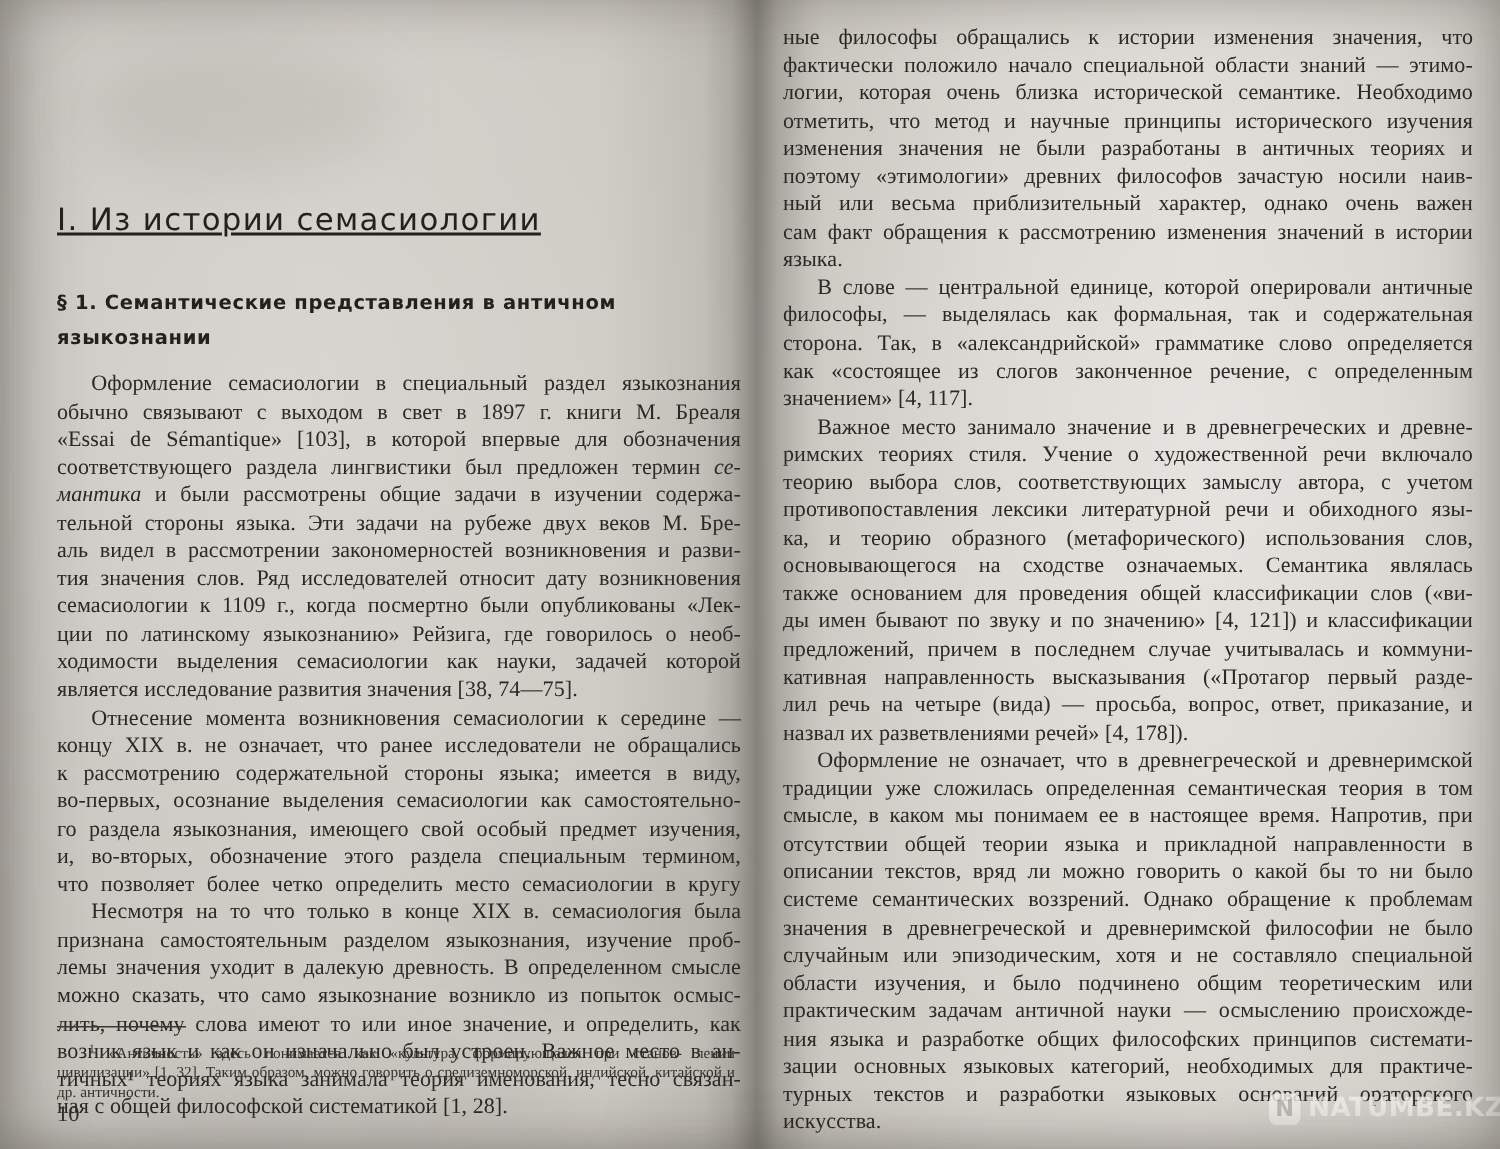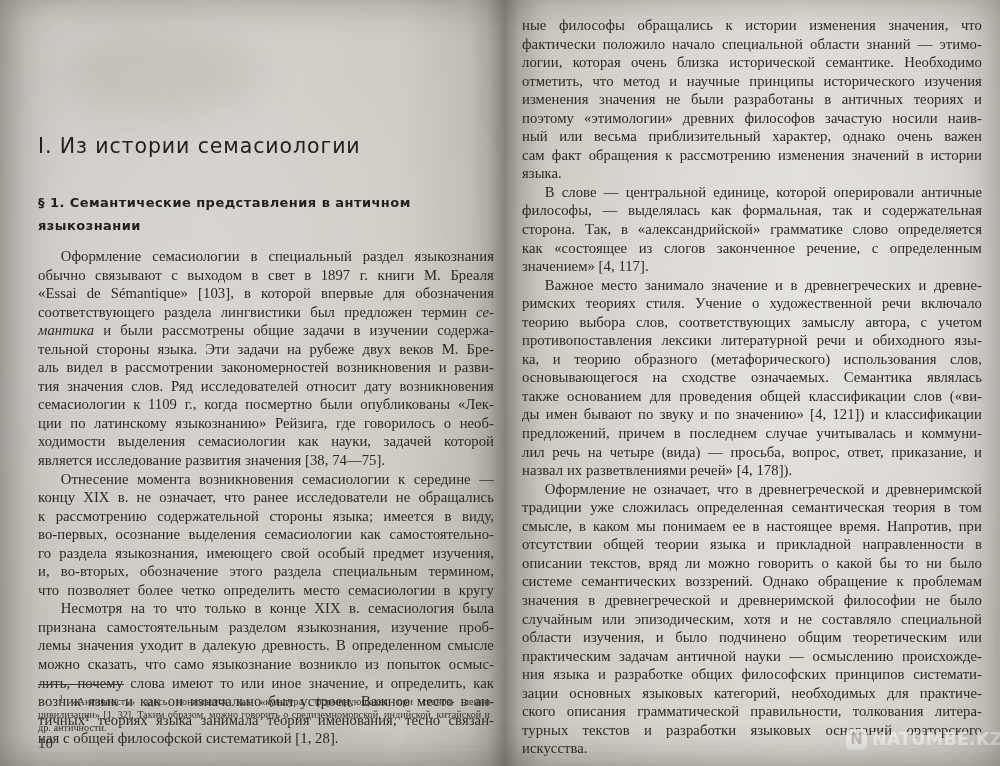--- a/index.html
+++ b/index.html
@@ -88,6 +88,7 @@
     letter-spacing: 0.9px;
     color: #23211e;
     white-space: nowrap;
+    text-decoration: underline;
   }
   .section-title {
     position: absolute;

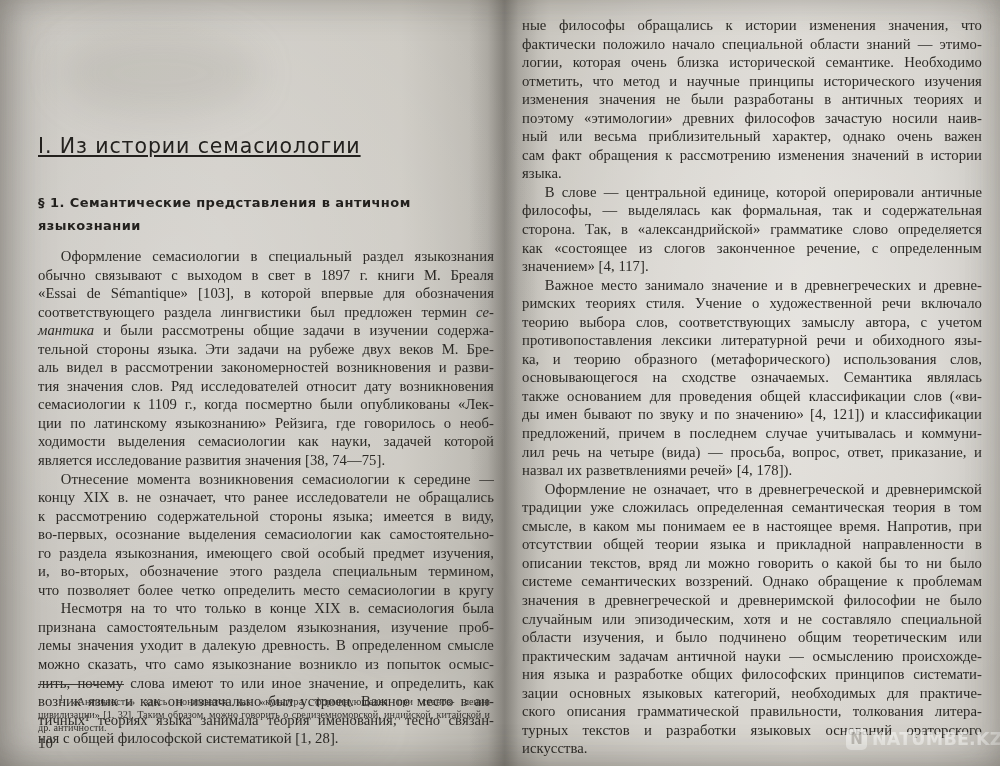--- a/index.html
+++ b/index.html
@@ -730,6 +730,14 @@
           <span>коммуни-</span>
         </div>
         <div class="ln just">
+          <span>кативная</span>
+          <span>направленность</span>
+          <span>высказывания</span>
+          <span>(«Протагор</span>
+          <span>первый</span>
+          <span>разде-</span>
+        </div>
+        <div class="ln just">
           <span>лил</span>
           <span>речь</span>
           <span>на</span>

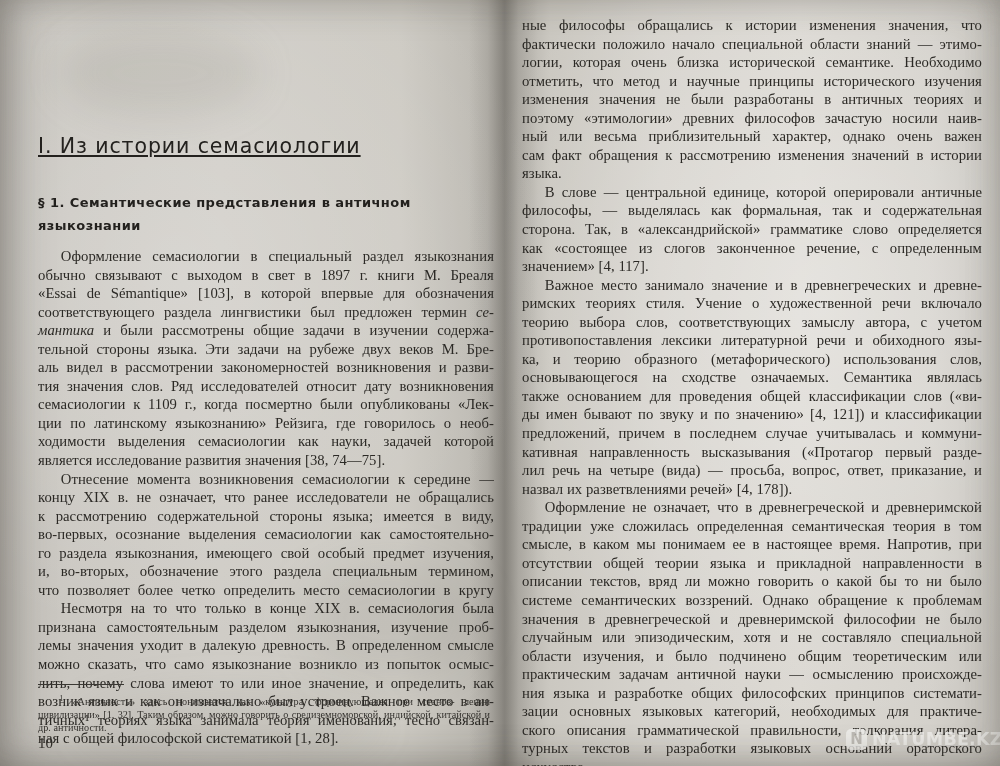--- a/index.html
+++ b/index.html
@@ -878,14 +878,6 @@
           <span>практиче-</span>
         </div>
         <div class="ln just">
-          <span>ского</span>
-          <span>описания</span>
-          <span>грамматической</span>
-          <span>правильности,</span>
-          <span>толкования</span>
-          <span>литера-</span>
-        </div>
-        <div class="ln just">
           <span>турных</span>
           <span>текстов</span>
           <span>и</span>

